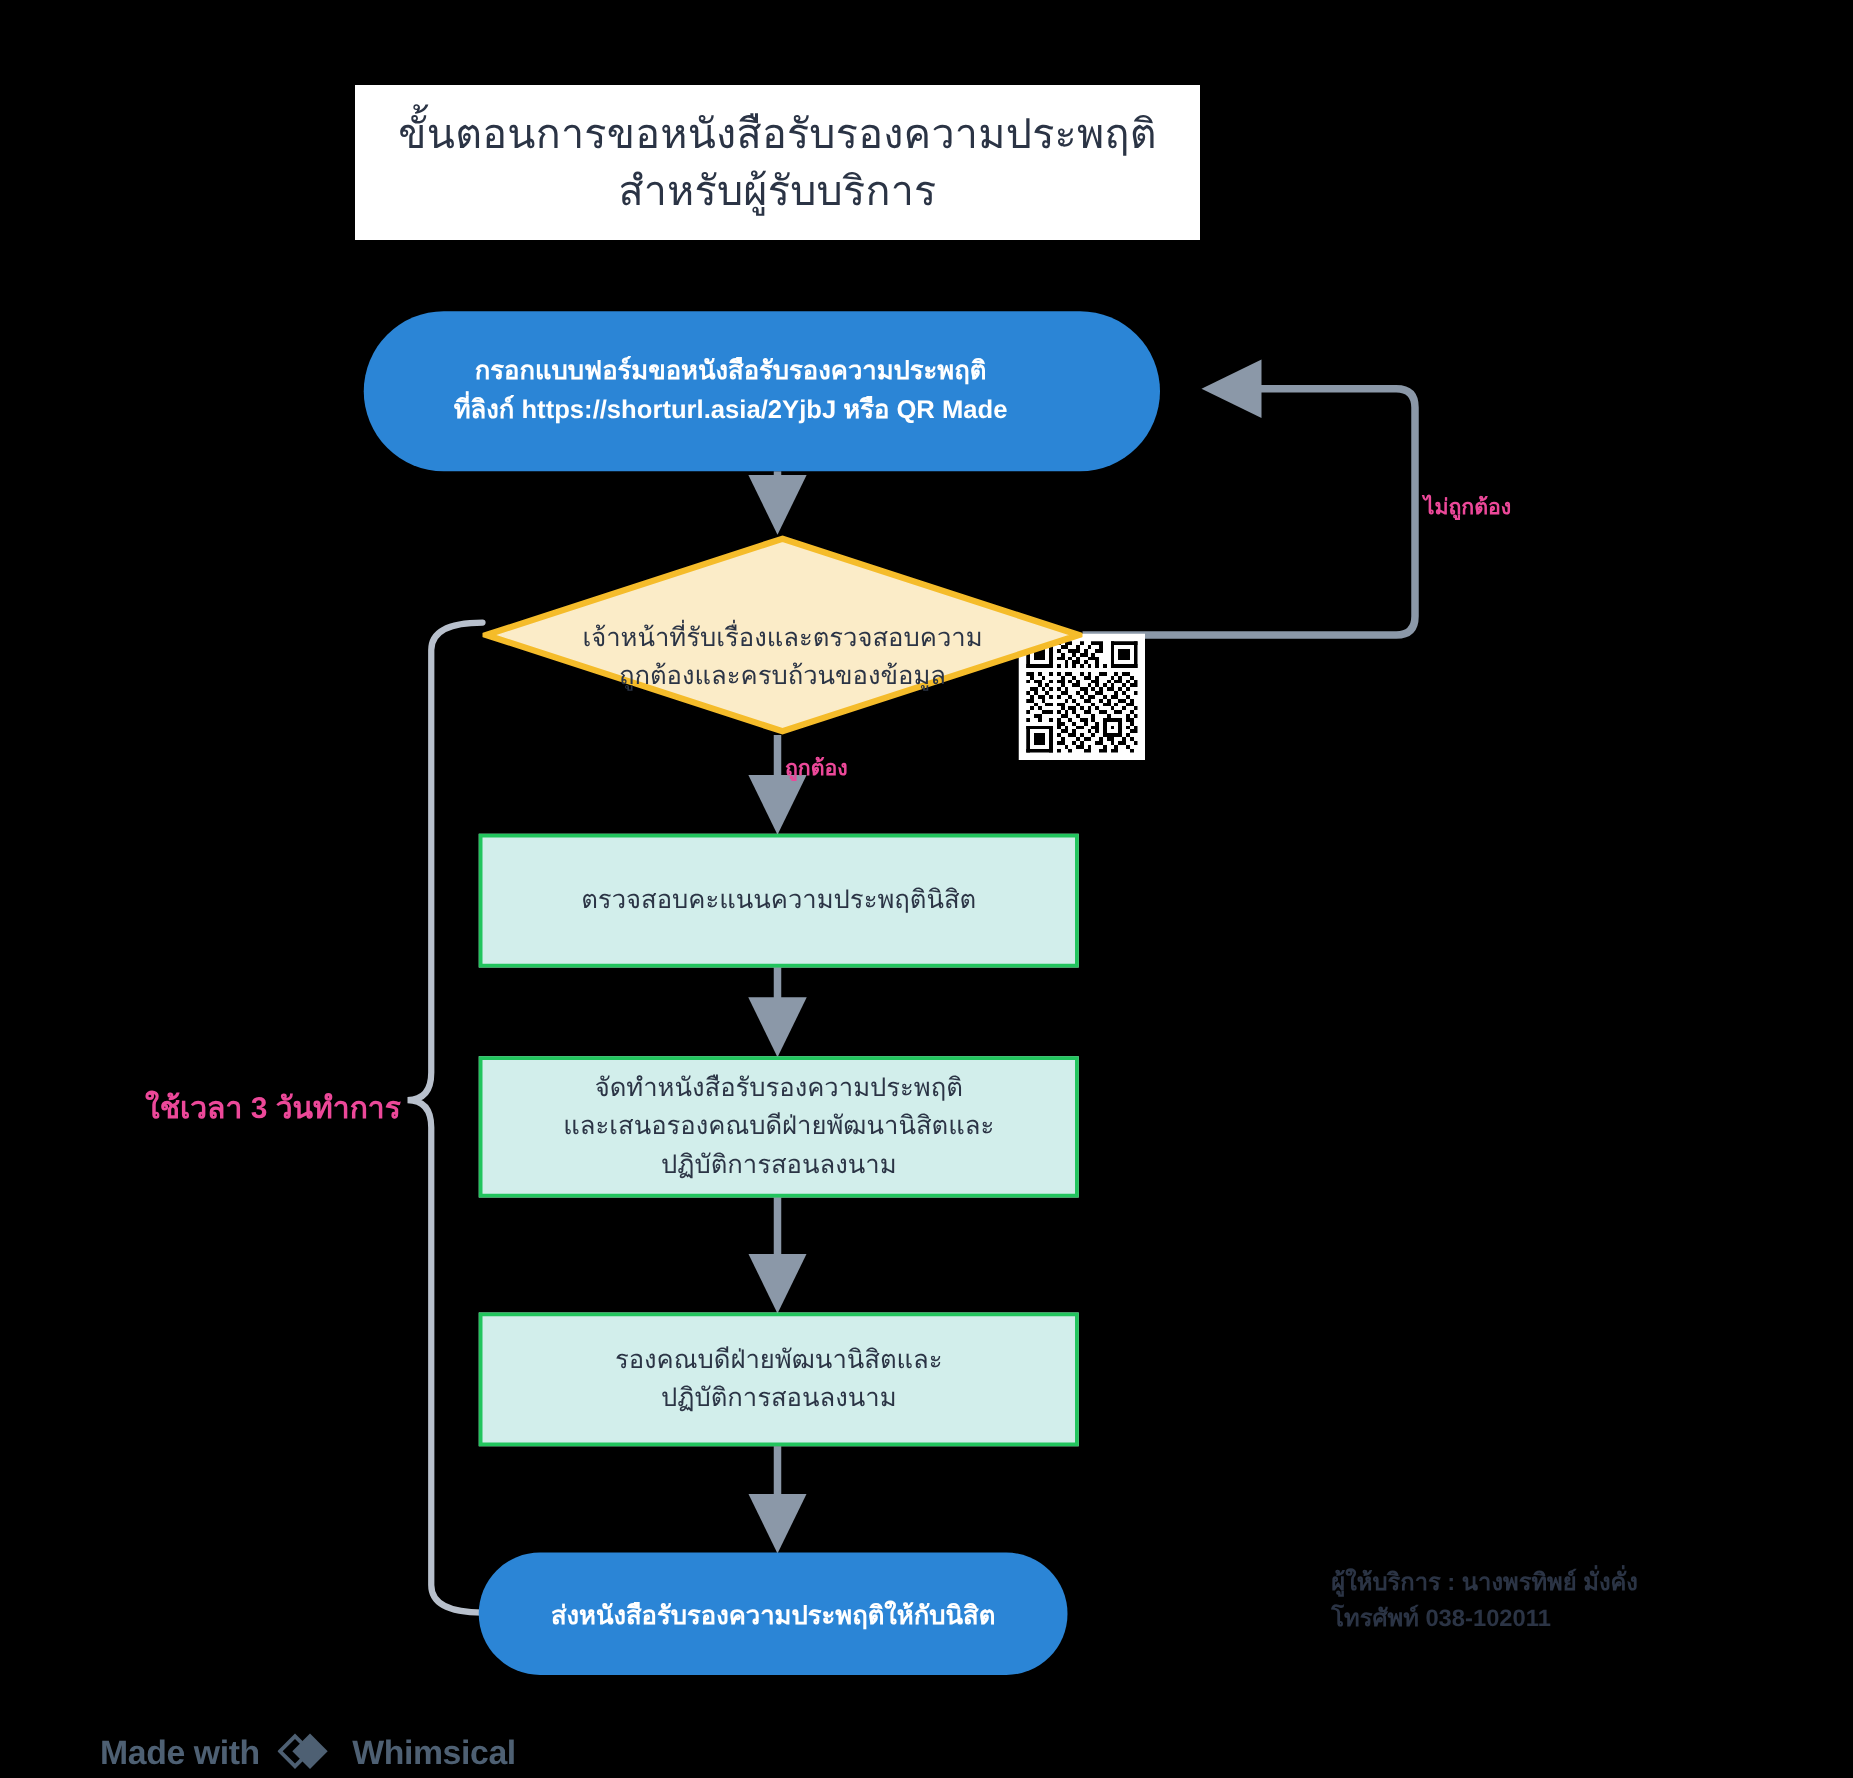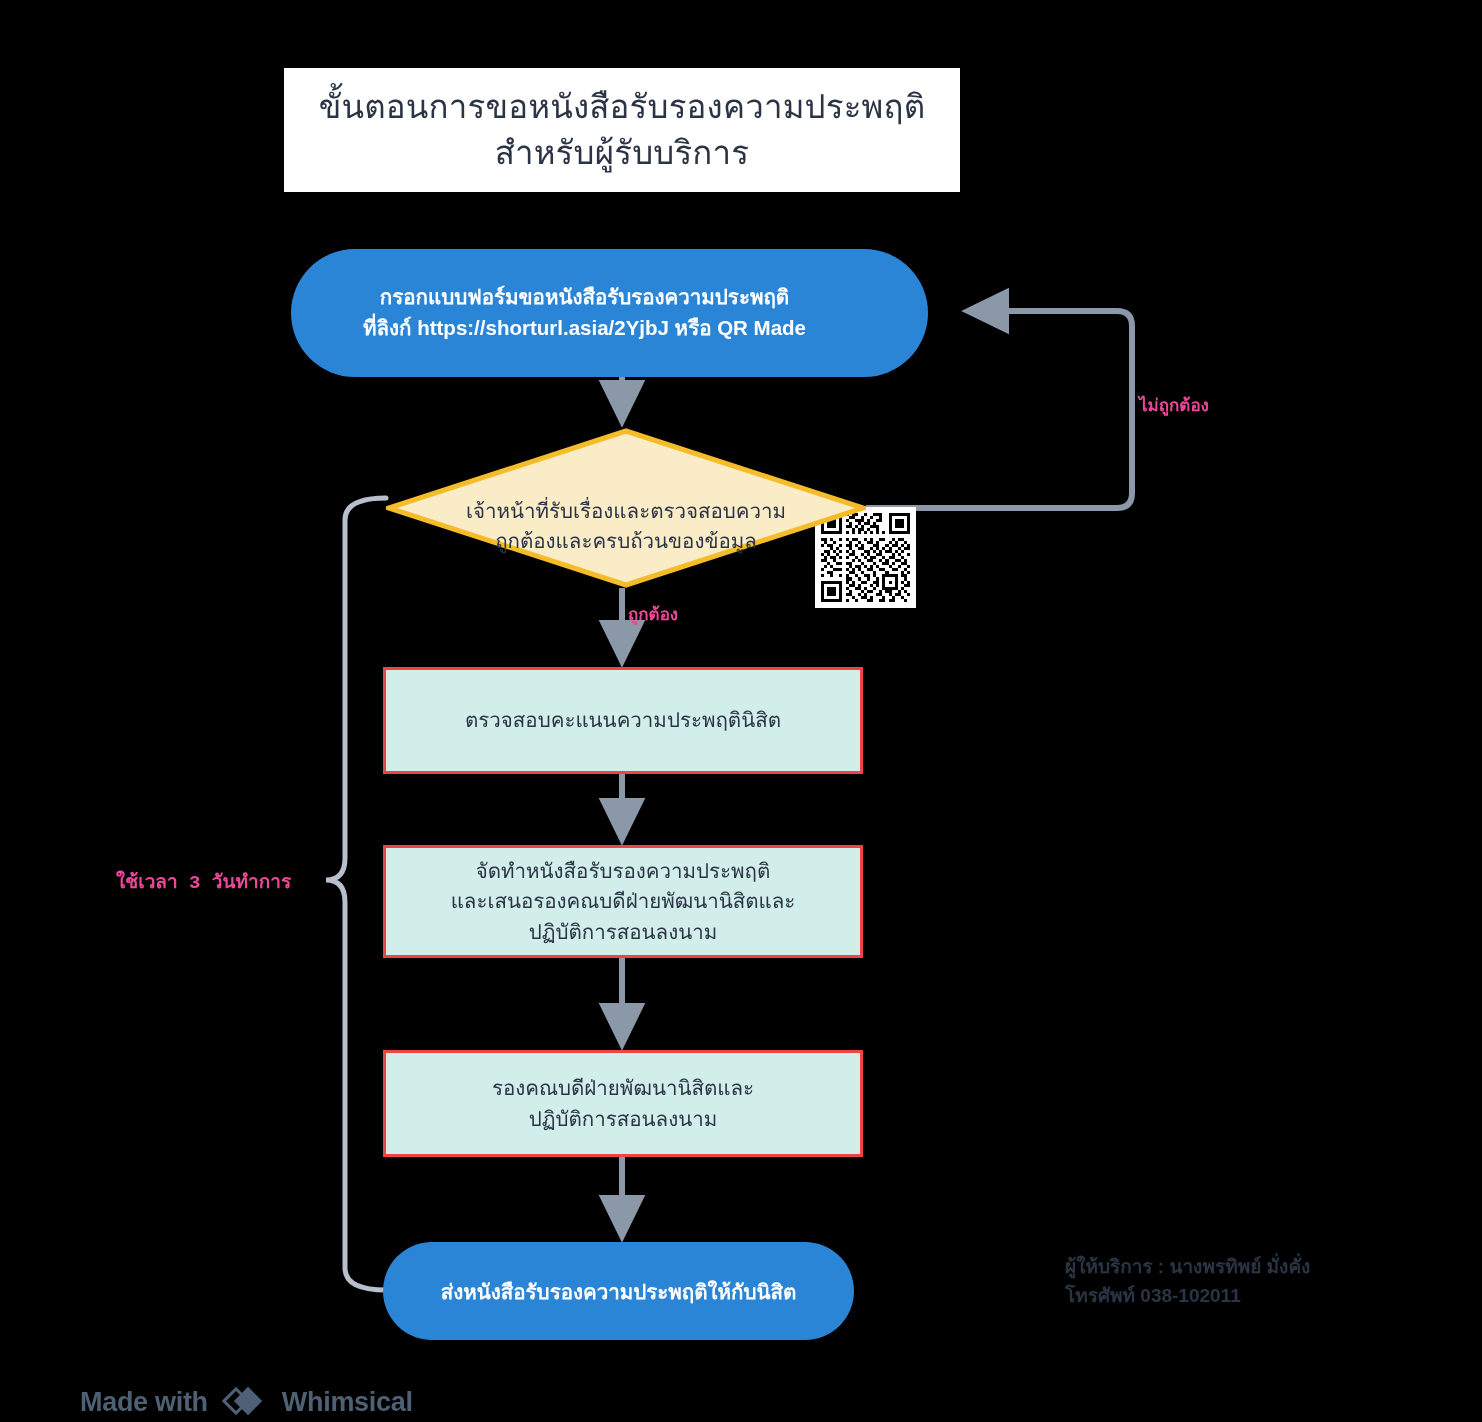--- a/index.html
+++ b/index.html
@@ -99,7 +99,7 @@
 
   .teal-box {
     background: #d2eeeb;
-    border: 3px solid #ef4444;
+    border: 3px solid #22c55e;
     color: #2b3445;
     font-size: 20.5px;
     line-height: 1.48;

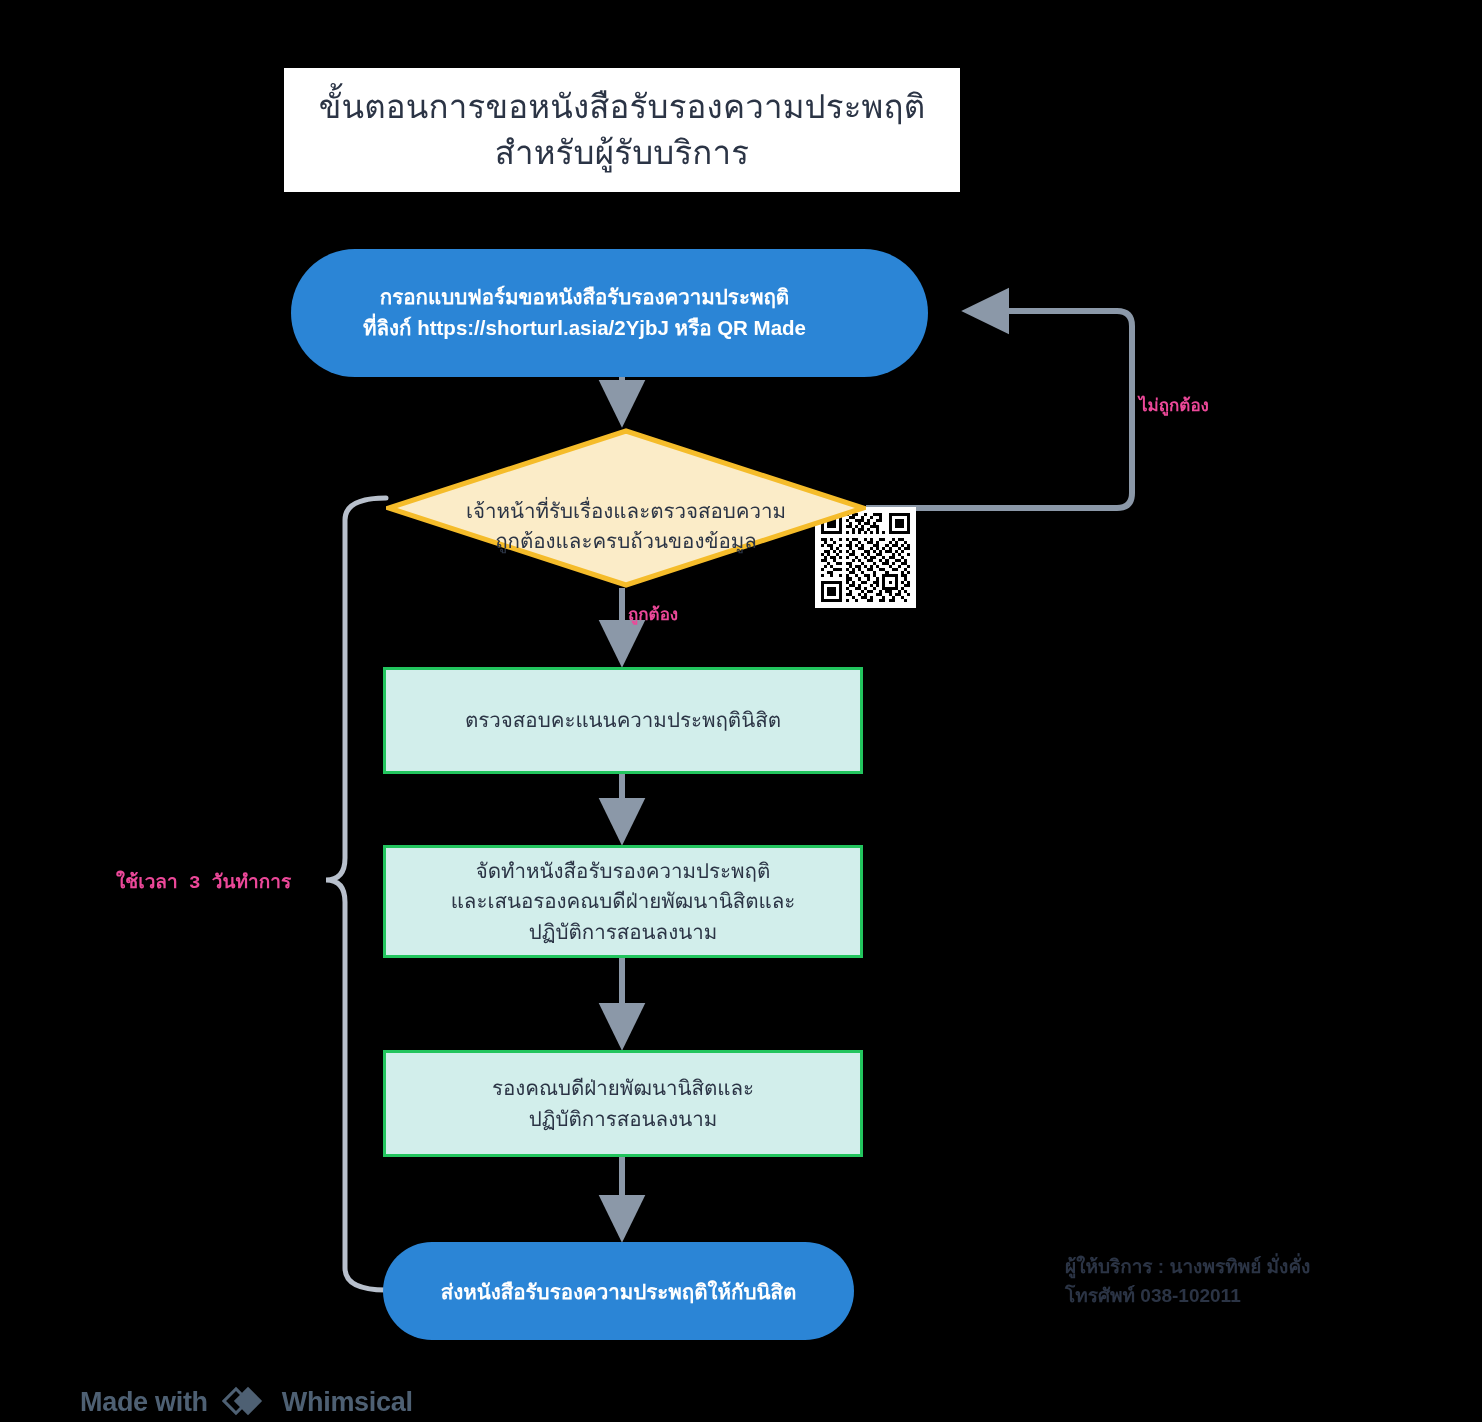--- a/index.html
+++ b/index.html
@@ -126,8 +126,7 @@
   #label-valid   { left: 628px;  top: 600px; }
   #label-duration {
     left: 116px; top: 866px;
-    font-size: 19px;
-    font-family: Liberation Mono, monospace;
+    font-size: 24px;
   }
 
   

